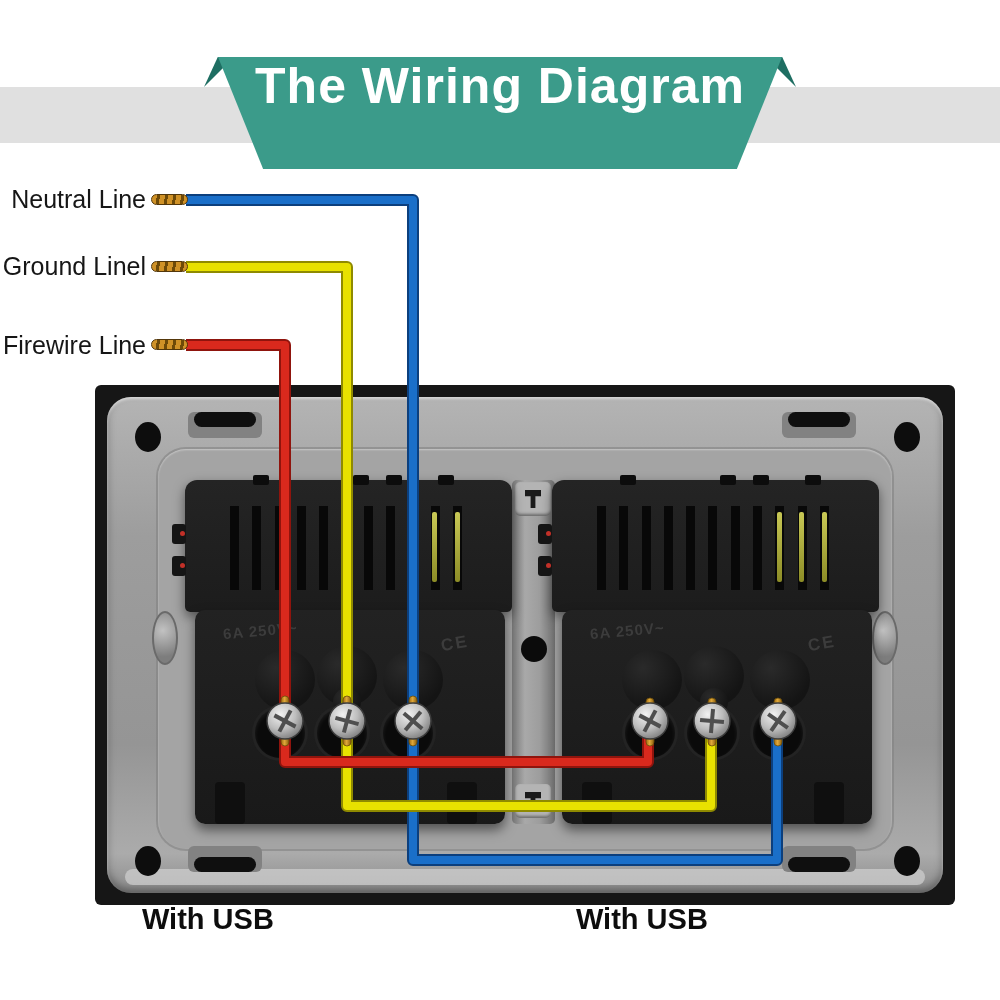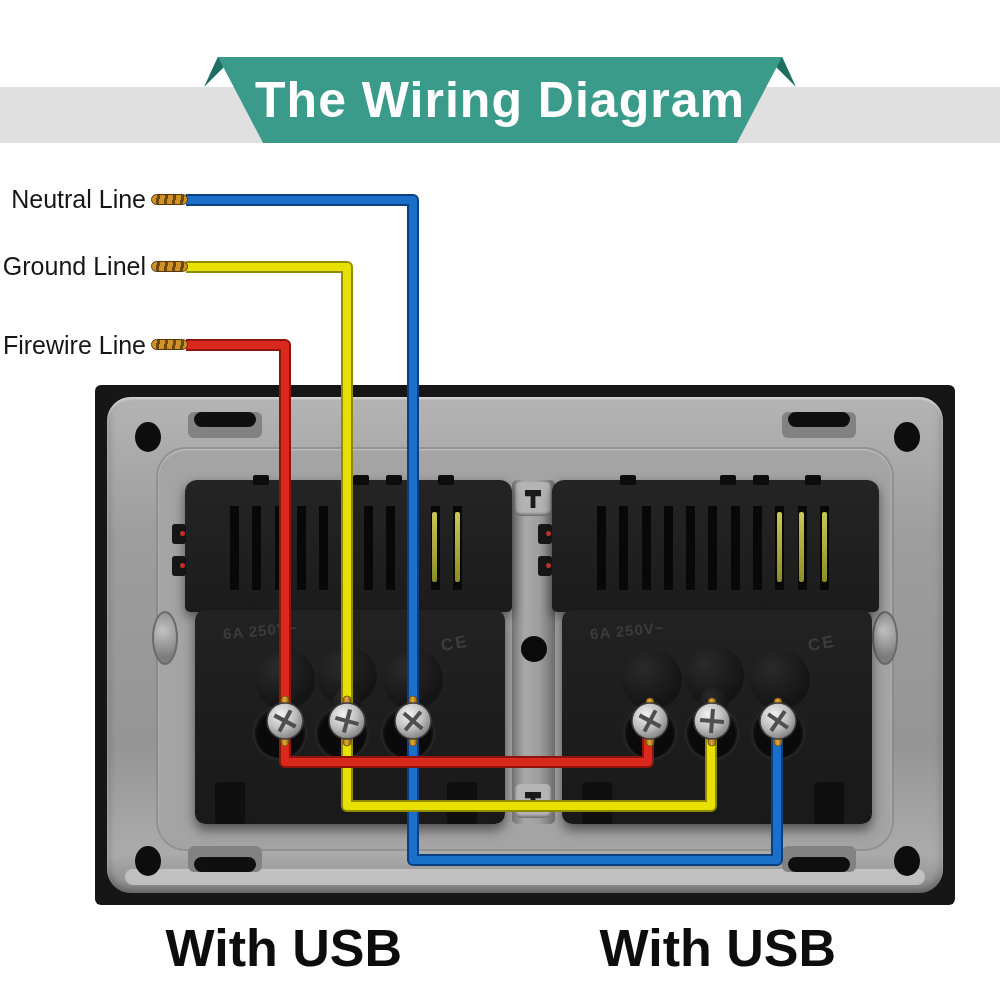--- a/index.html
+++ b/index.html
@@ -9,9 +9,9 @@
 
   
   .band{left:0;top:87px;width:1000px;height:56px;background:#e0e0e0;z-index:1;}
-  .ribbon{left:218px;top:57px;width:564px;height:86px;z-index:2;
+  .ribbon{left:218px;top:57px;width:564px;height:112px;z-index:2;
           clip-path:polygon(0 0,100% 0,92% 100%,8% 100%);
-          display:flex;align-items:center;justify-content:center;}
+          display:flex;justify-content:center;}
   .fold{width:30px;height:30px;top:57px;z-index:1;}
   .fold.l{left:204px;clip-path:polygon(46% 0,100% 0,0 100%);}
   .fold.r{left:766px;clip-path:polygon(0 0,54% 0,100% 100%);}

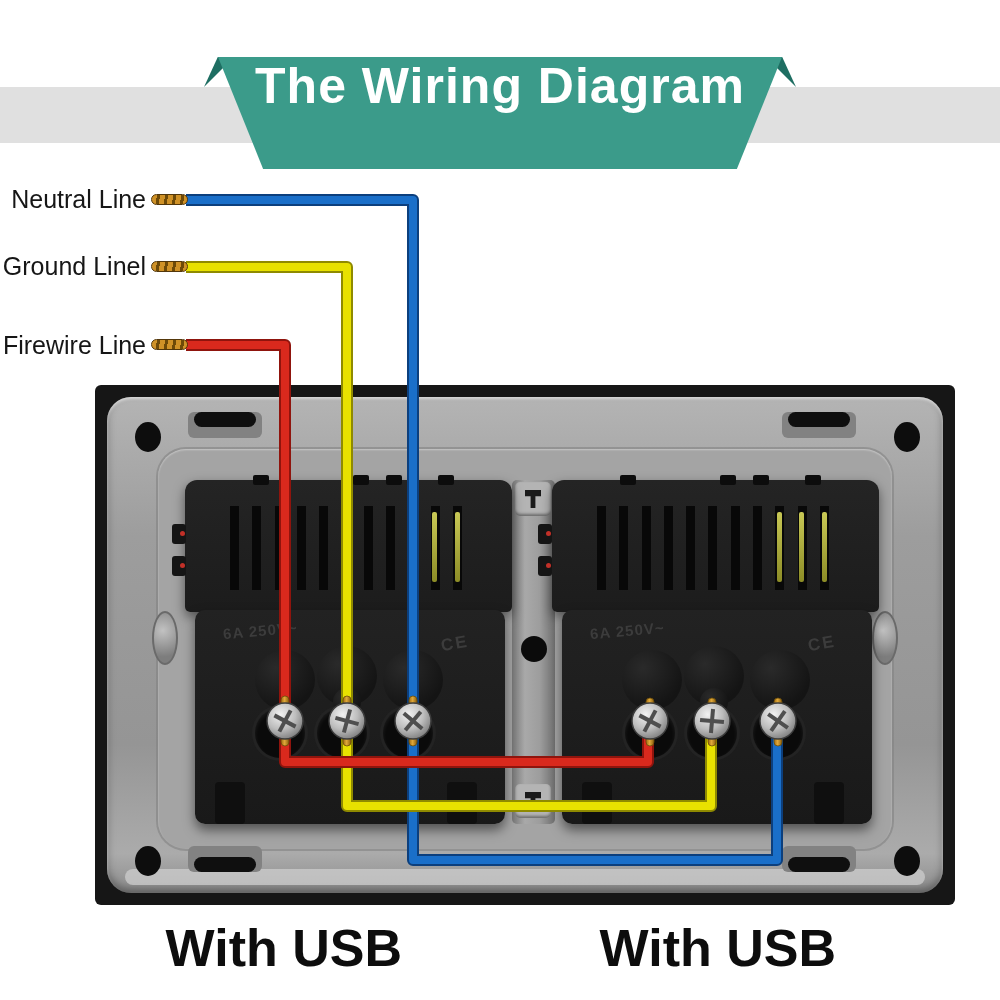--- a/index.html
+++ b/index.html
@@ -24,7 +24,7 @@
           border:1px solid #53370a;box-sizing:border-box;}
 
   
-  .caption{top:903px;width:260px;text-align:right;font-size:52px;font-weight:bold;color:#0d0d0d;z-index:3;white-space:nowrap;margin-top:15px;}
+  .caption{top:903px;width:260px;text-align:left;font-size:29px;font-weight:bold;color:#0d0d0d;z-index:3;white-space:nowrap;}
 
   
   .frame{left:95px;top:385px;width:860px;height:520px;background:#161616;border-radius:6px;z-index:1;}

